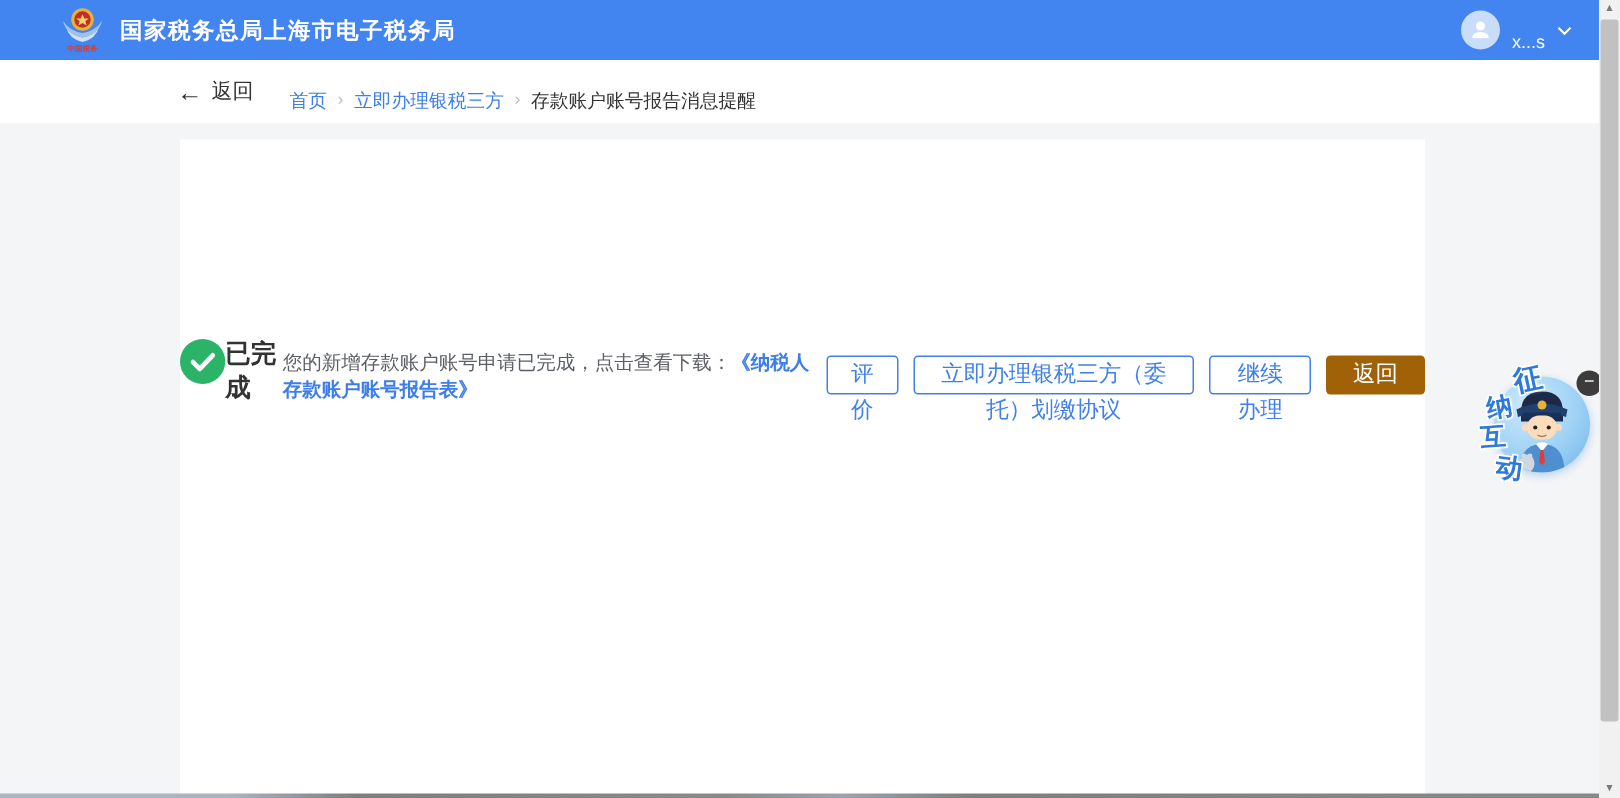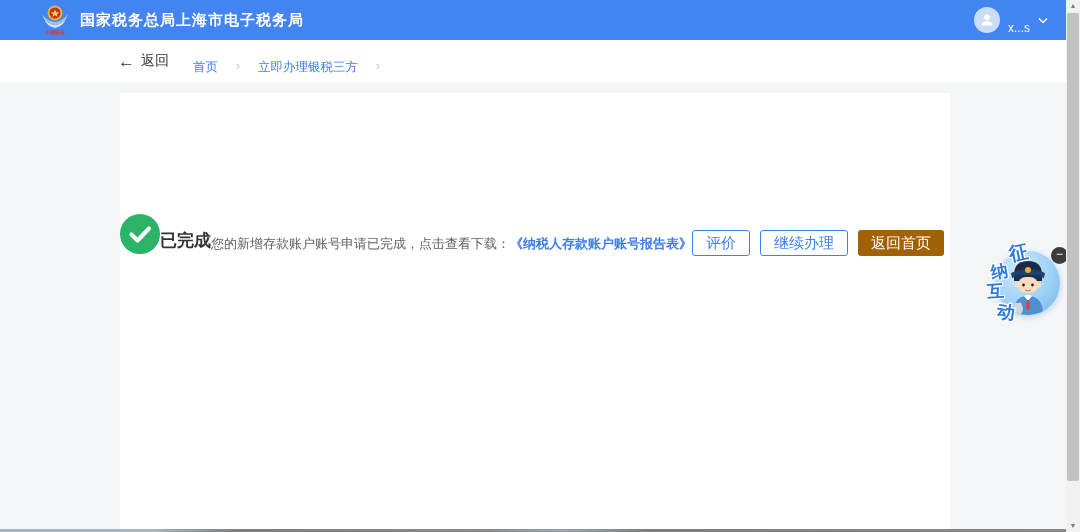--- a/index.html
+++ b/index.html
@@ -32,7 +32,7 @@
   .back { display:flex; align-items:center; gap:6px; cursor:pointer; }
   .back-arrow { font-size:17px; color:#333; line-height:1; }
   .back-label { font-size:14px; font-weight:400; color:#333; }
-  .crumbs { display:flex; margin-left:24px; font-size:12.5px; gap:18px;margin-top:12px; }
+  .crumbs { display:flex; margin-left:24px; font-size:12.5px; gap:7px;margin-top:12px; }
   .crumb-link { color:#3d7eea; cursor:pointer; }
   .crumb-sep { color:#b9bec7; font-size:12px; }
   .crumb-current { color:#333; }

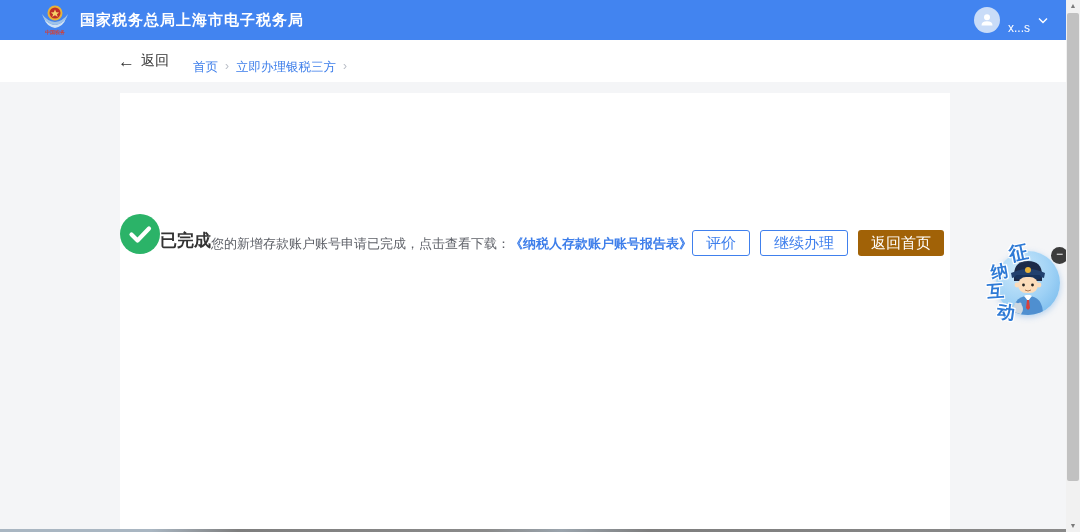--- a/index.html
+++ b/index.html
@@ -132,6 +132,7 @@
     <span class="crumb-sep">›</span>
     <span class="crumb-link">立即办理银税三方</span>
     <span class="crumb-sep">›</span>
+    <span class="crumb-current">存款账户账号报告消息提醒</span>
   </div>
 </div>
 

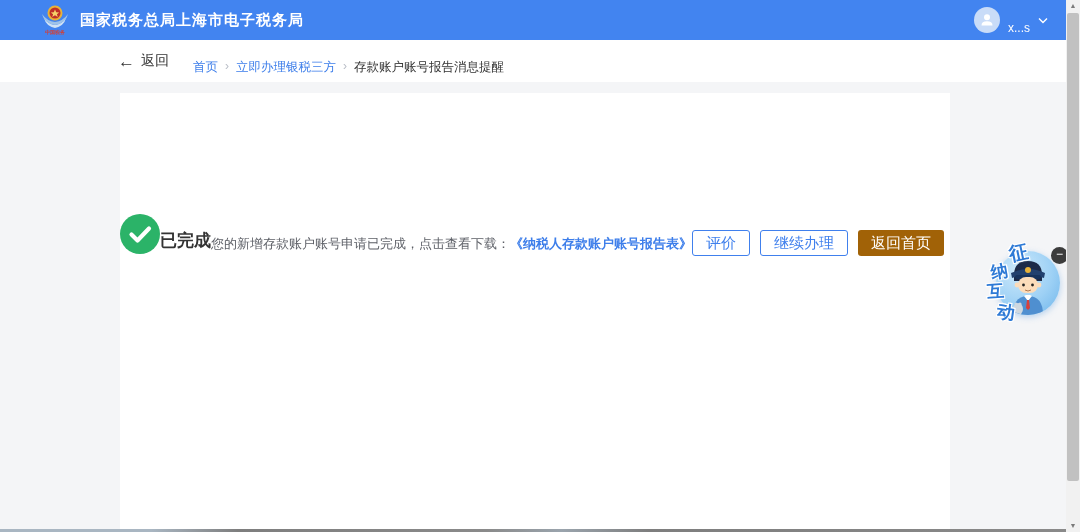--- a/index.html
+++ b/index.html
@@ -150,6 +150,7 @@
     </div>
     <div class="btn-row">
       <button class="btn">评价</button>
+      <button class="btn">立即办理银税三方（委托）划缴协议</button>
       <button class="btn">继续办理</button>
       <button class="btn primary">返回首页</button>
     </div>

